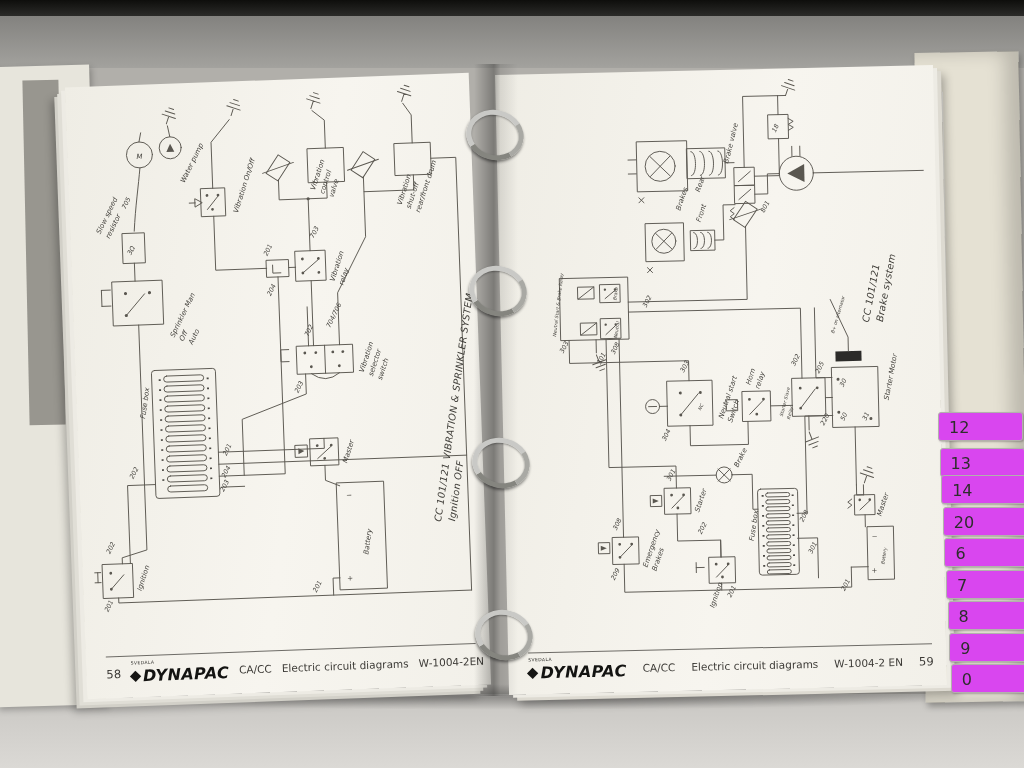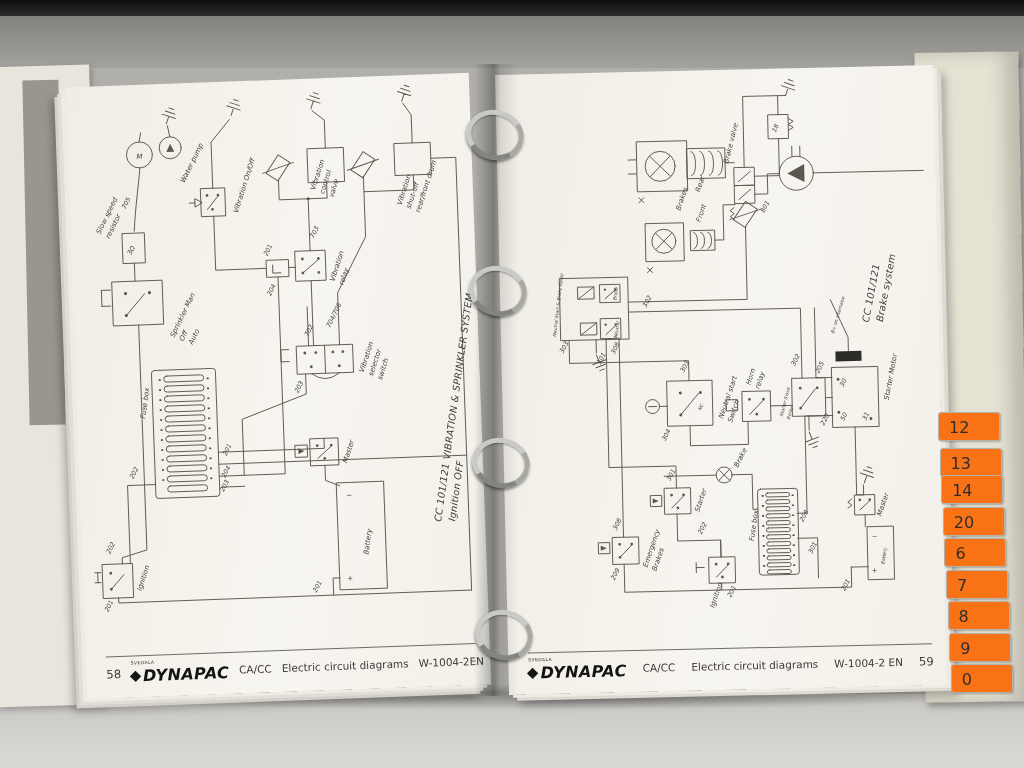--- a/index.html
+++ b/index.html
@@ -46,7 +46,7 @@
     box-shadow:0 2px 3px rgba(0,0,0,.45), inset 0 1px 2px rgba(0,0,0,.35);}
 
   
-  .tab{width:62px;height:29px;background:#f97316;border:1px solid #b2b1ac;
+  .tab{width:85px;height:29px;background:#d946ef;border:1px solid #b2b1ac;
     border-radius:3px;color:#2e2e2c;font-size:16px;line-height:29px;
     padding-left:10px;box-sizing:border-box;box-shadow:1px 1px 2px rgba(0,0,0,.25);}
 

